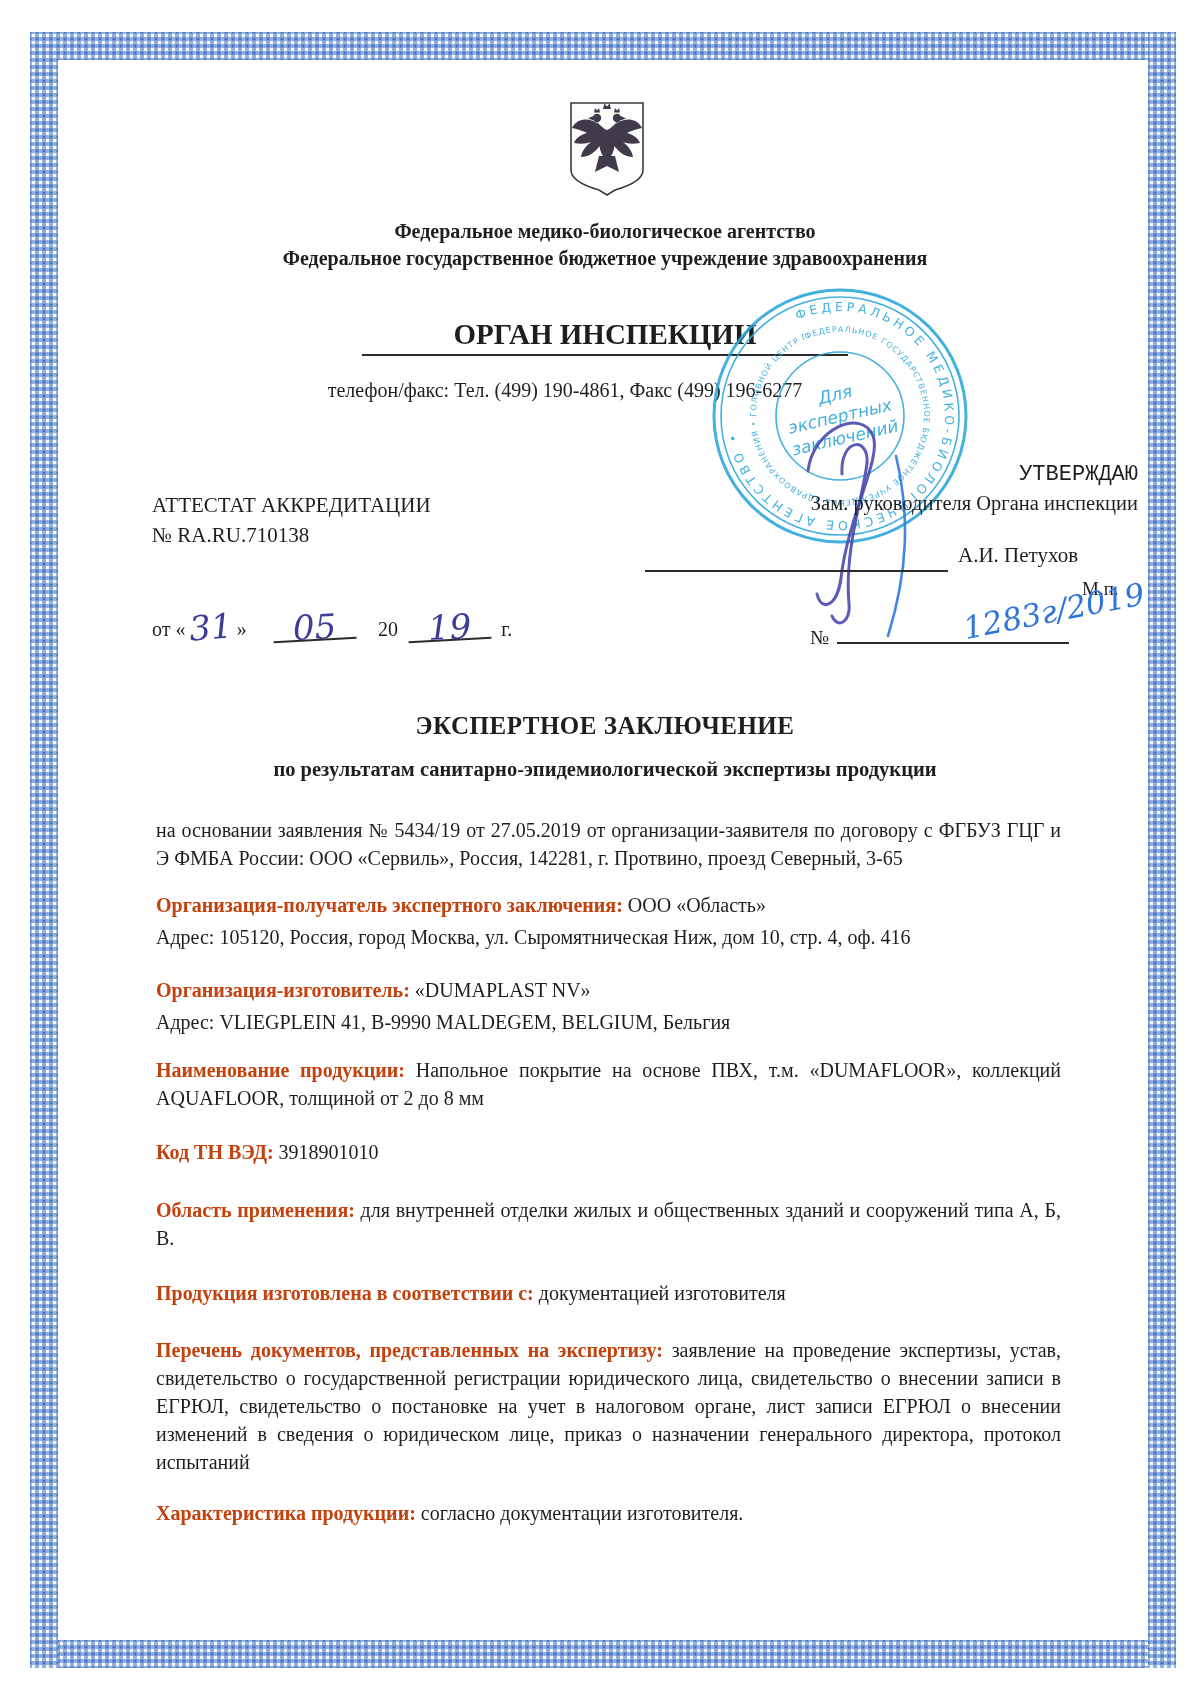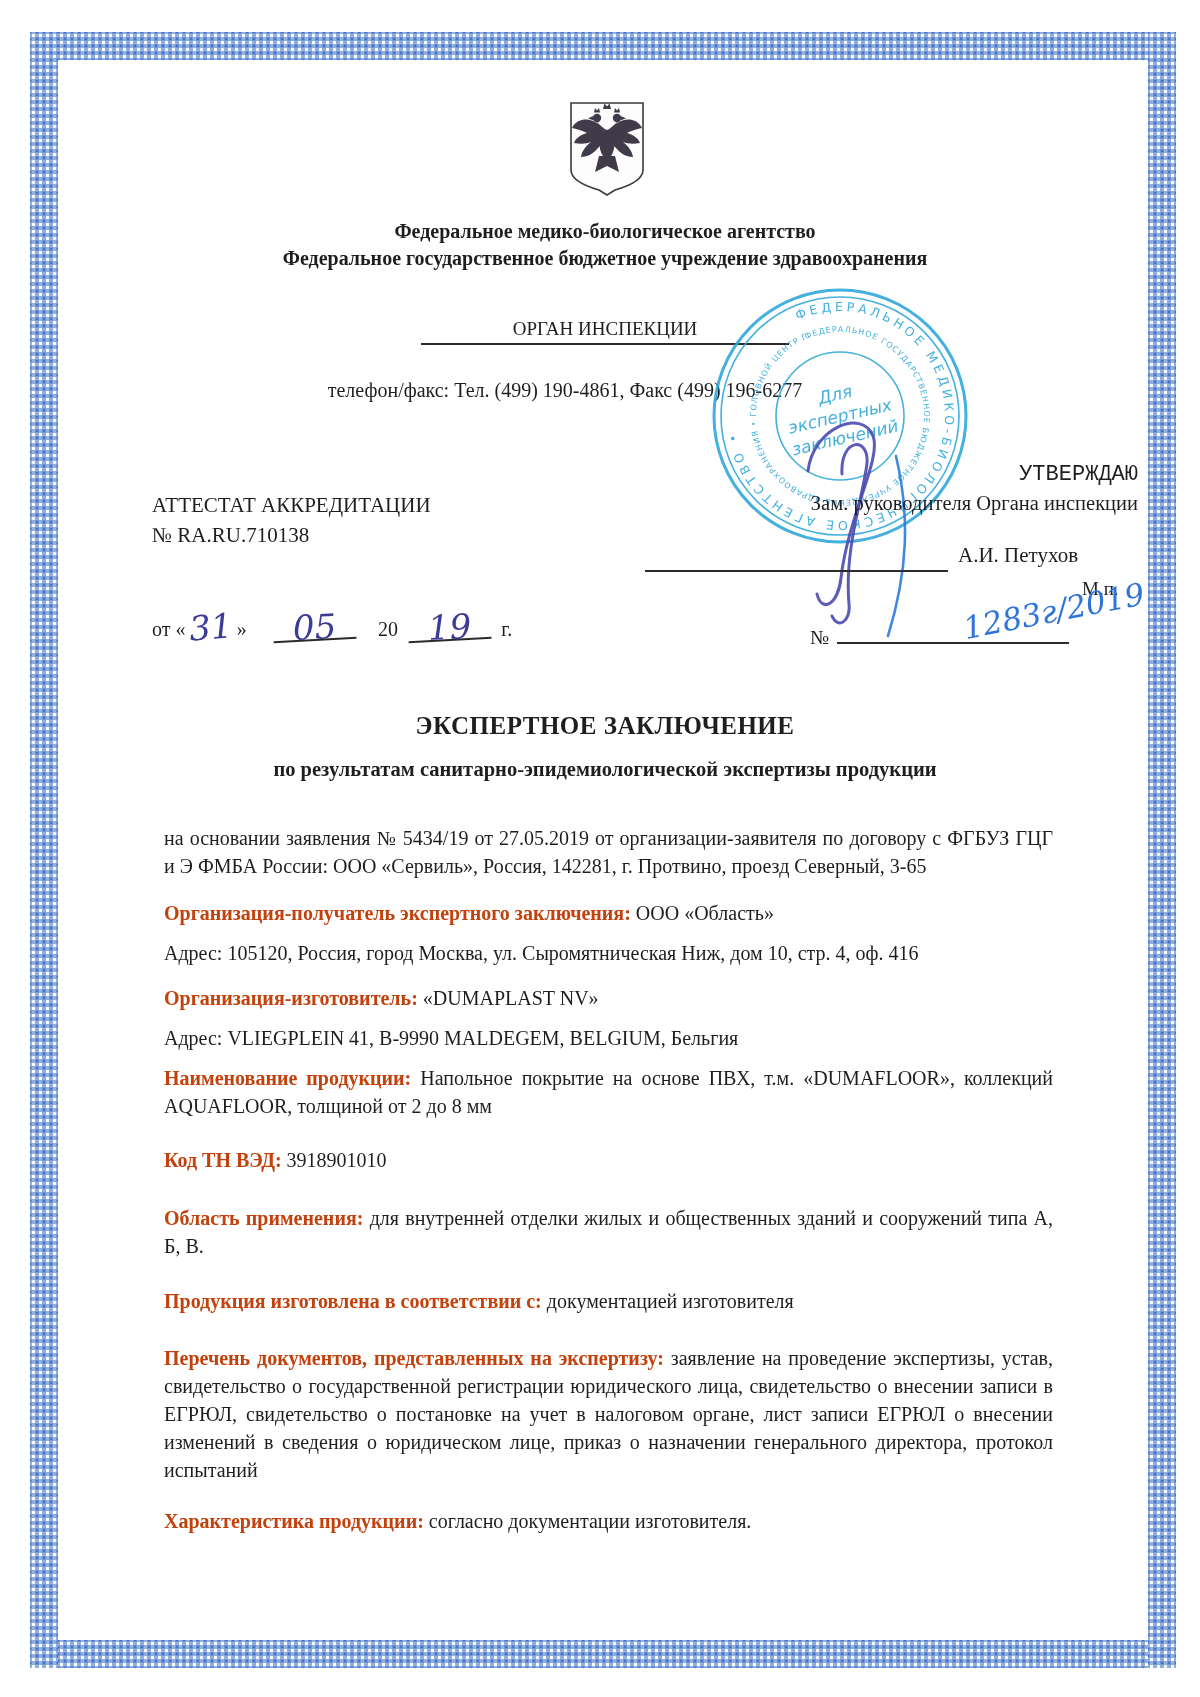--- a/index.html
+++ b/index.html
@@ -22,7 +22,7 @@
 
   .org-header{left:60px;top:218px;width:1090px;font-weight:bold;font-size:20px;line-height:27px;text-align:center;}
   .org-title-wrap{left:60px;top:318px;width:1090px;}
-  .org-title{display:inline-block;font-weight:normal;font-size:19px;
+  .org-title{display:inline-block;font-weight:bold;font-size:29px;
              border-bottom:2.5px solid #2a2a2a;padding:0 92px 3px 92px;}
   .addr-line{left:20px;top:352px;width:1090px;font-size:20px;}
   .phone-line{left:20px;top:379px;width:1090px;font-size:20px;}

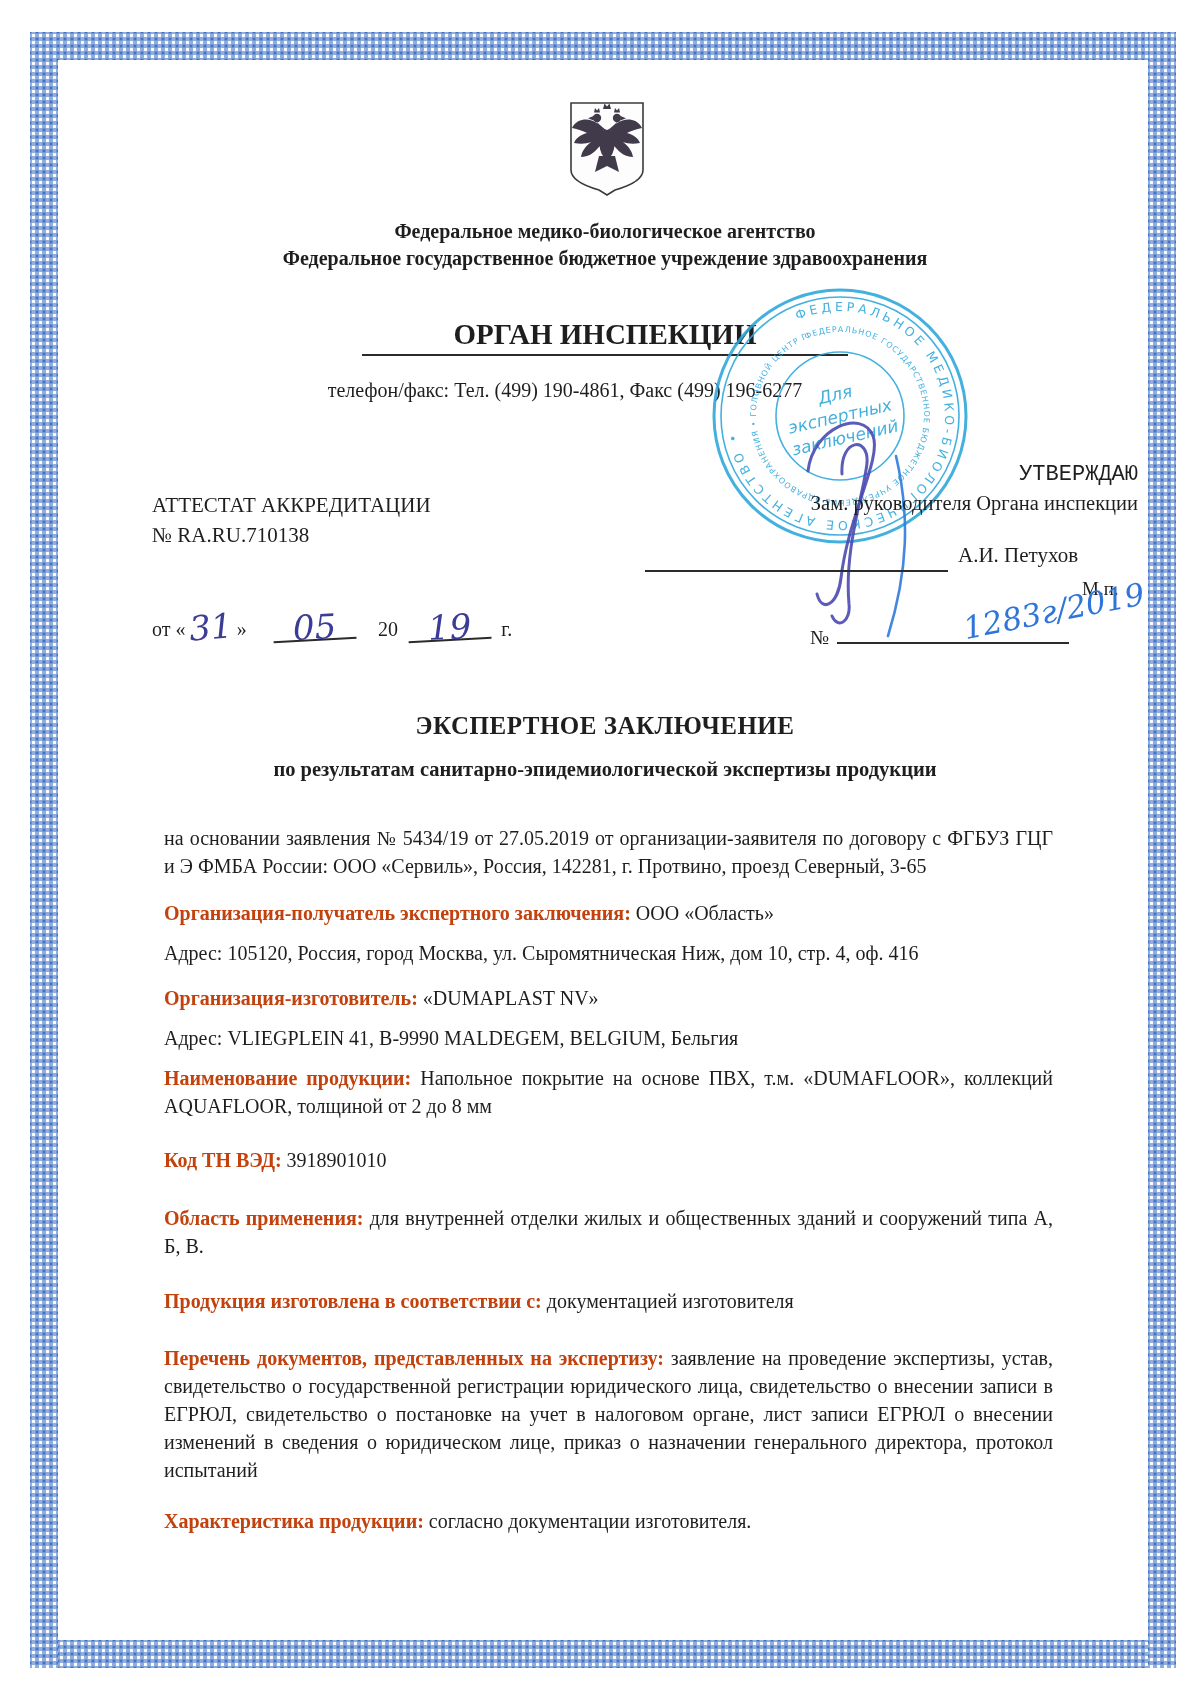--- a/index.html
+++ b/index.html
@@ -60,7 +60,7 @@
   .title-sub{left:60px;top:758px;width:1090px;font-weight:bold;font-size:20.5px;}
 
   .para{position:absolute;left:152px;width:913px;font-size:20px;line-height:28px;text-align:justify;}
-  .para p{margin:12px;}
+  .para p{margin:4px;}
   .para b{color:#c2410c;}
   .t-basis{top:812px;}
   .t-s0{top:887px;}

